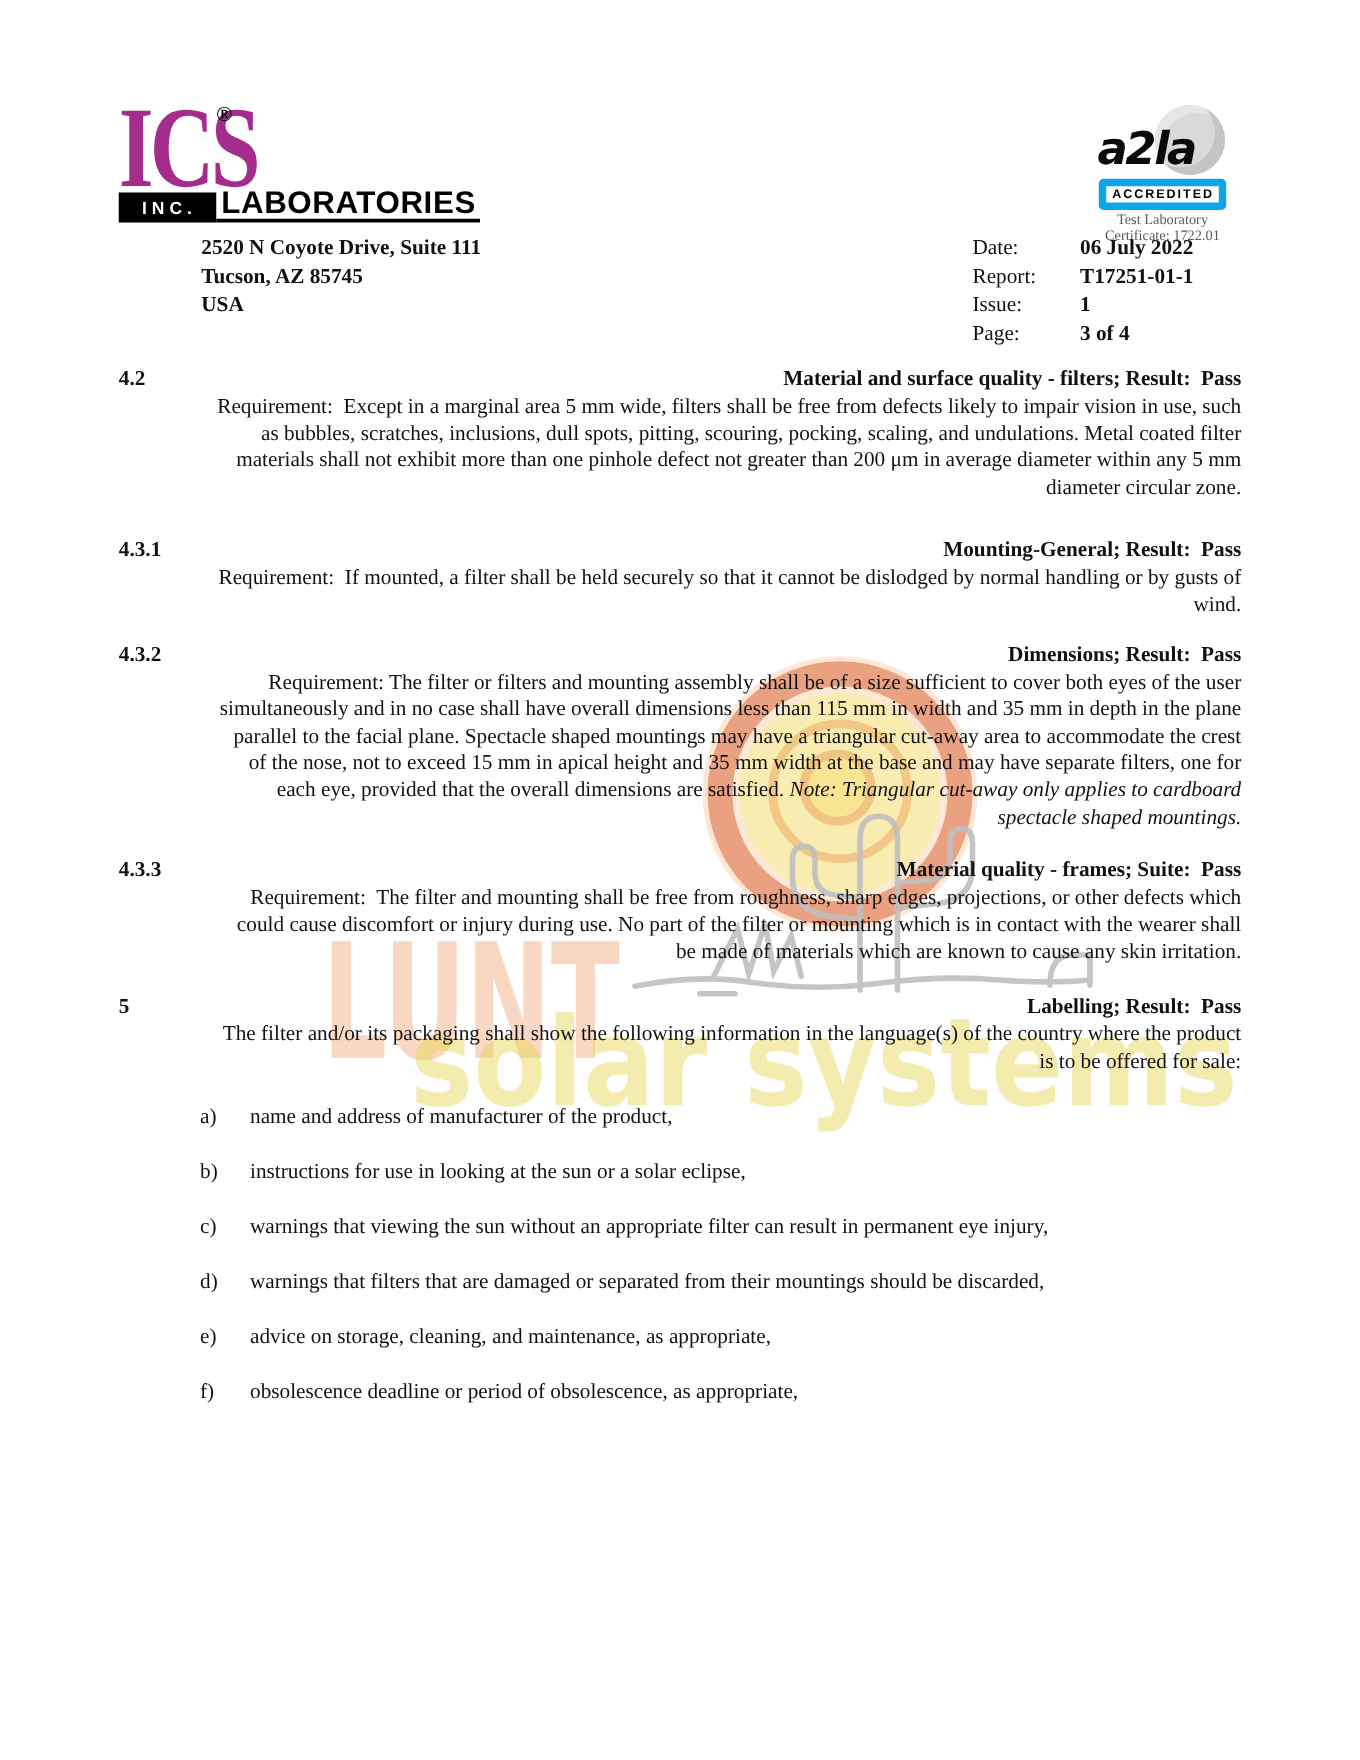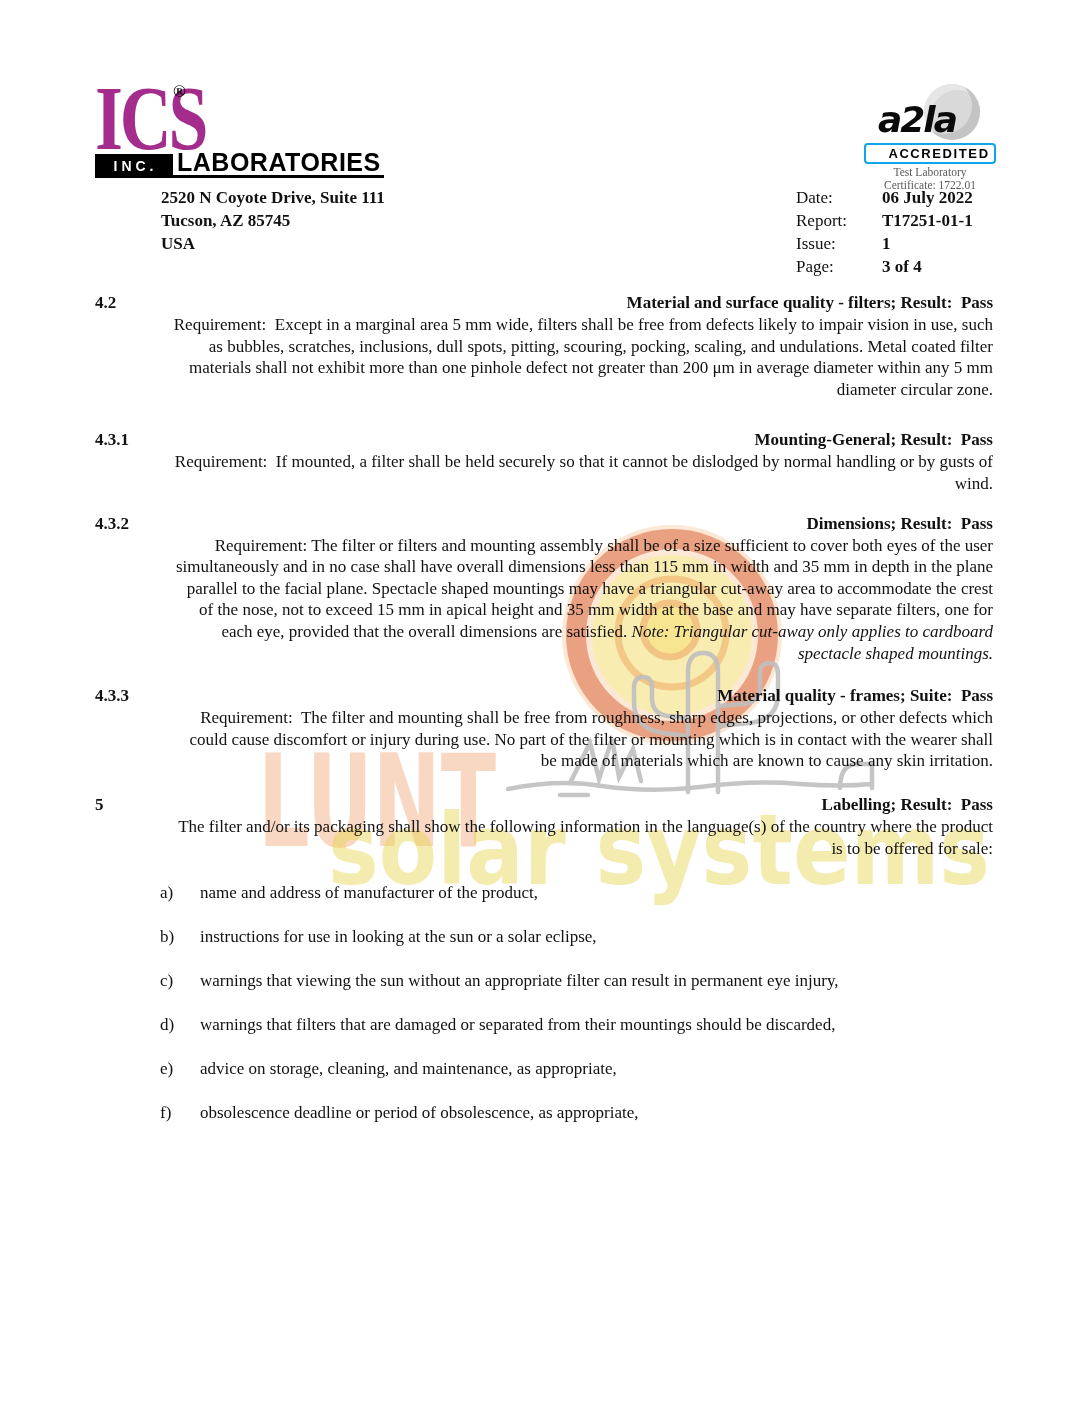--- a/index.html
+++ b/index.html
@@ -79,11 +79,11 @@
   }
   .accred-box {
     margin-top: 1px;
-    border: 2px solid #0ea5e9; border-radius: 4px;
+    border: 6px solid #0ea5e9; border-radius: 4px;
     background: #fff;
     font-family: "Liberation Sans", sans-serif;
-    font-weight: bold; font-size: 13px; letter-spacing: 1.6px;
-    padding: 1px 4px 1px 22px; color: #000;
+    font-weight: bold; font-size: 10px; letter-spacing: 1.6px;
+    padding: 1px 4px 1px 5px; color: #000;
   }
   .accred-sub { font-size: 11.5px; color: #5a5a5a; line-height: 13px; margin-top: 2px; text-align: center; }
   

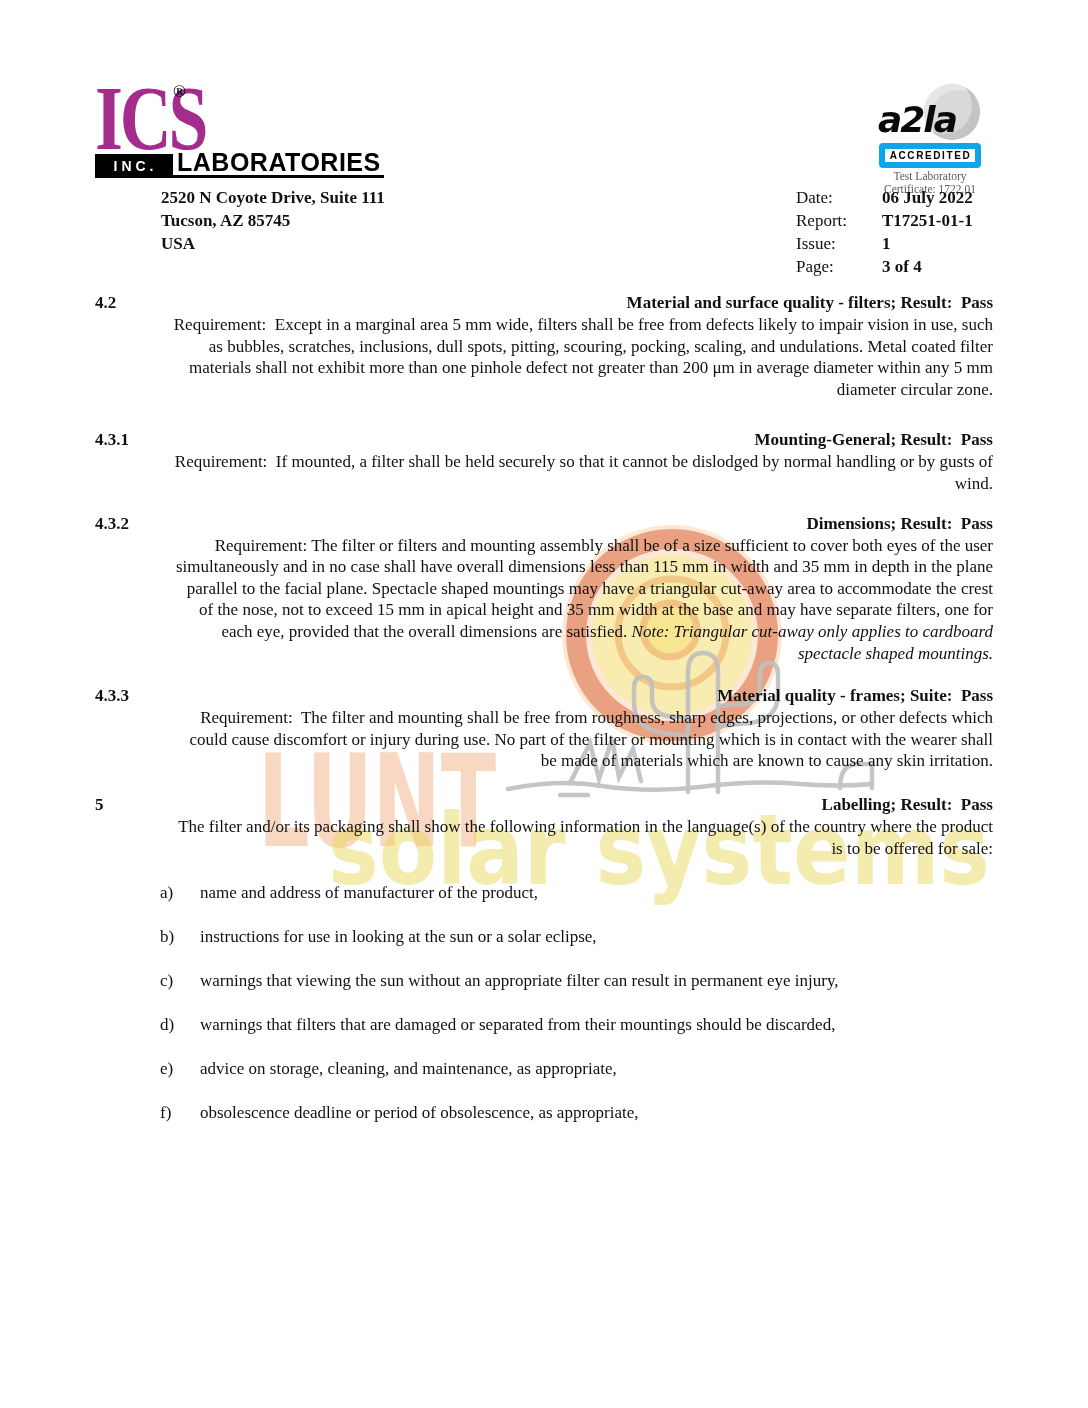--- a/index.html
+++ b/index.html
@@ -91,7 +91,7 @@
   .client-line1 { white-space: pre-wrap; }
   .client-addr { font-weight: bold; padding-left: 66px; }
   .meta { position: absolute; left: 778px; top: 186px; font-size: 17px; line-height: 23px; }
-  .meta-row { display: grid; grid-template-columns: 86px auto; margin-left: 18px; }
+  .meta-row { display: grid; grid-template-columns: 86px auto; }
   .meta-val { font-weight: bold; }
   
   .doc-body { position: absolute; left: 95px; top: 292px; width: 900px; }

